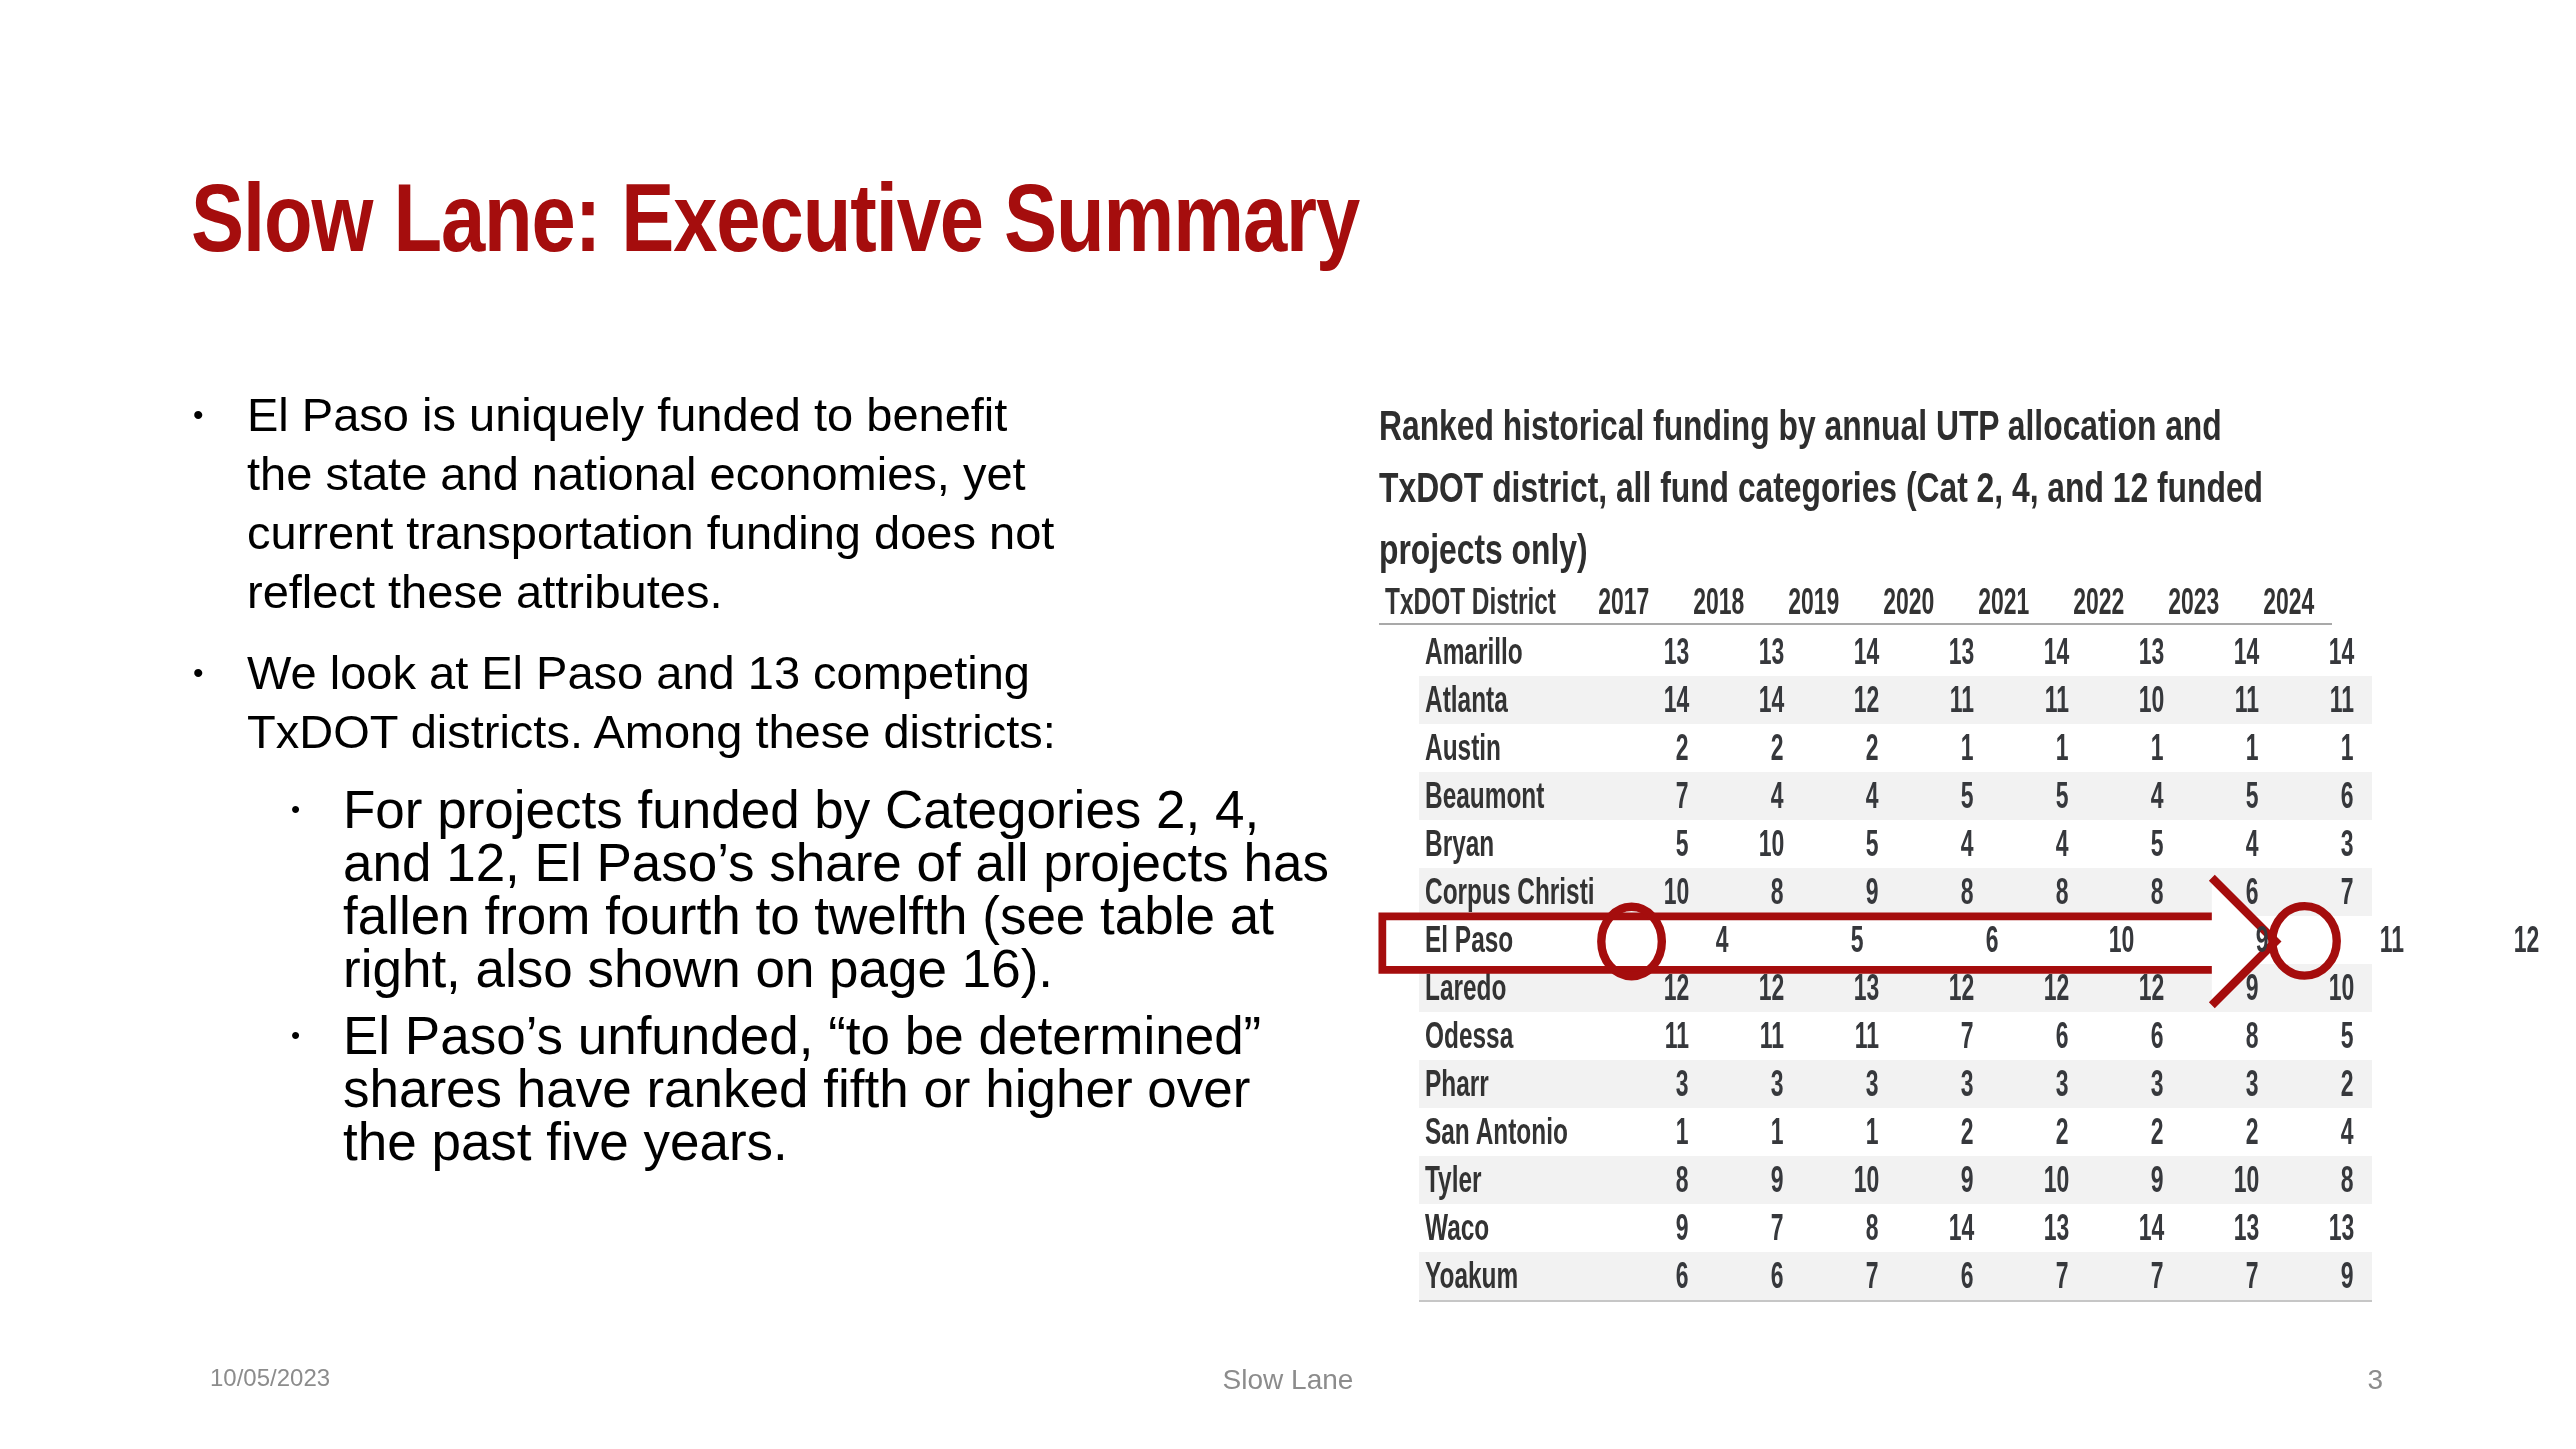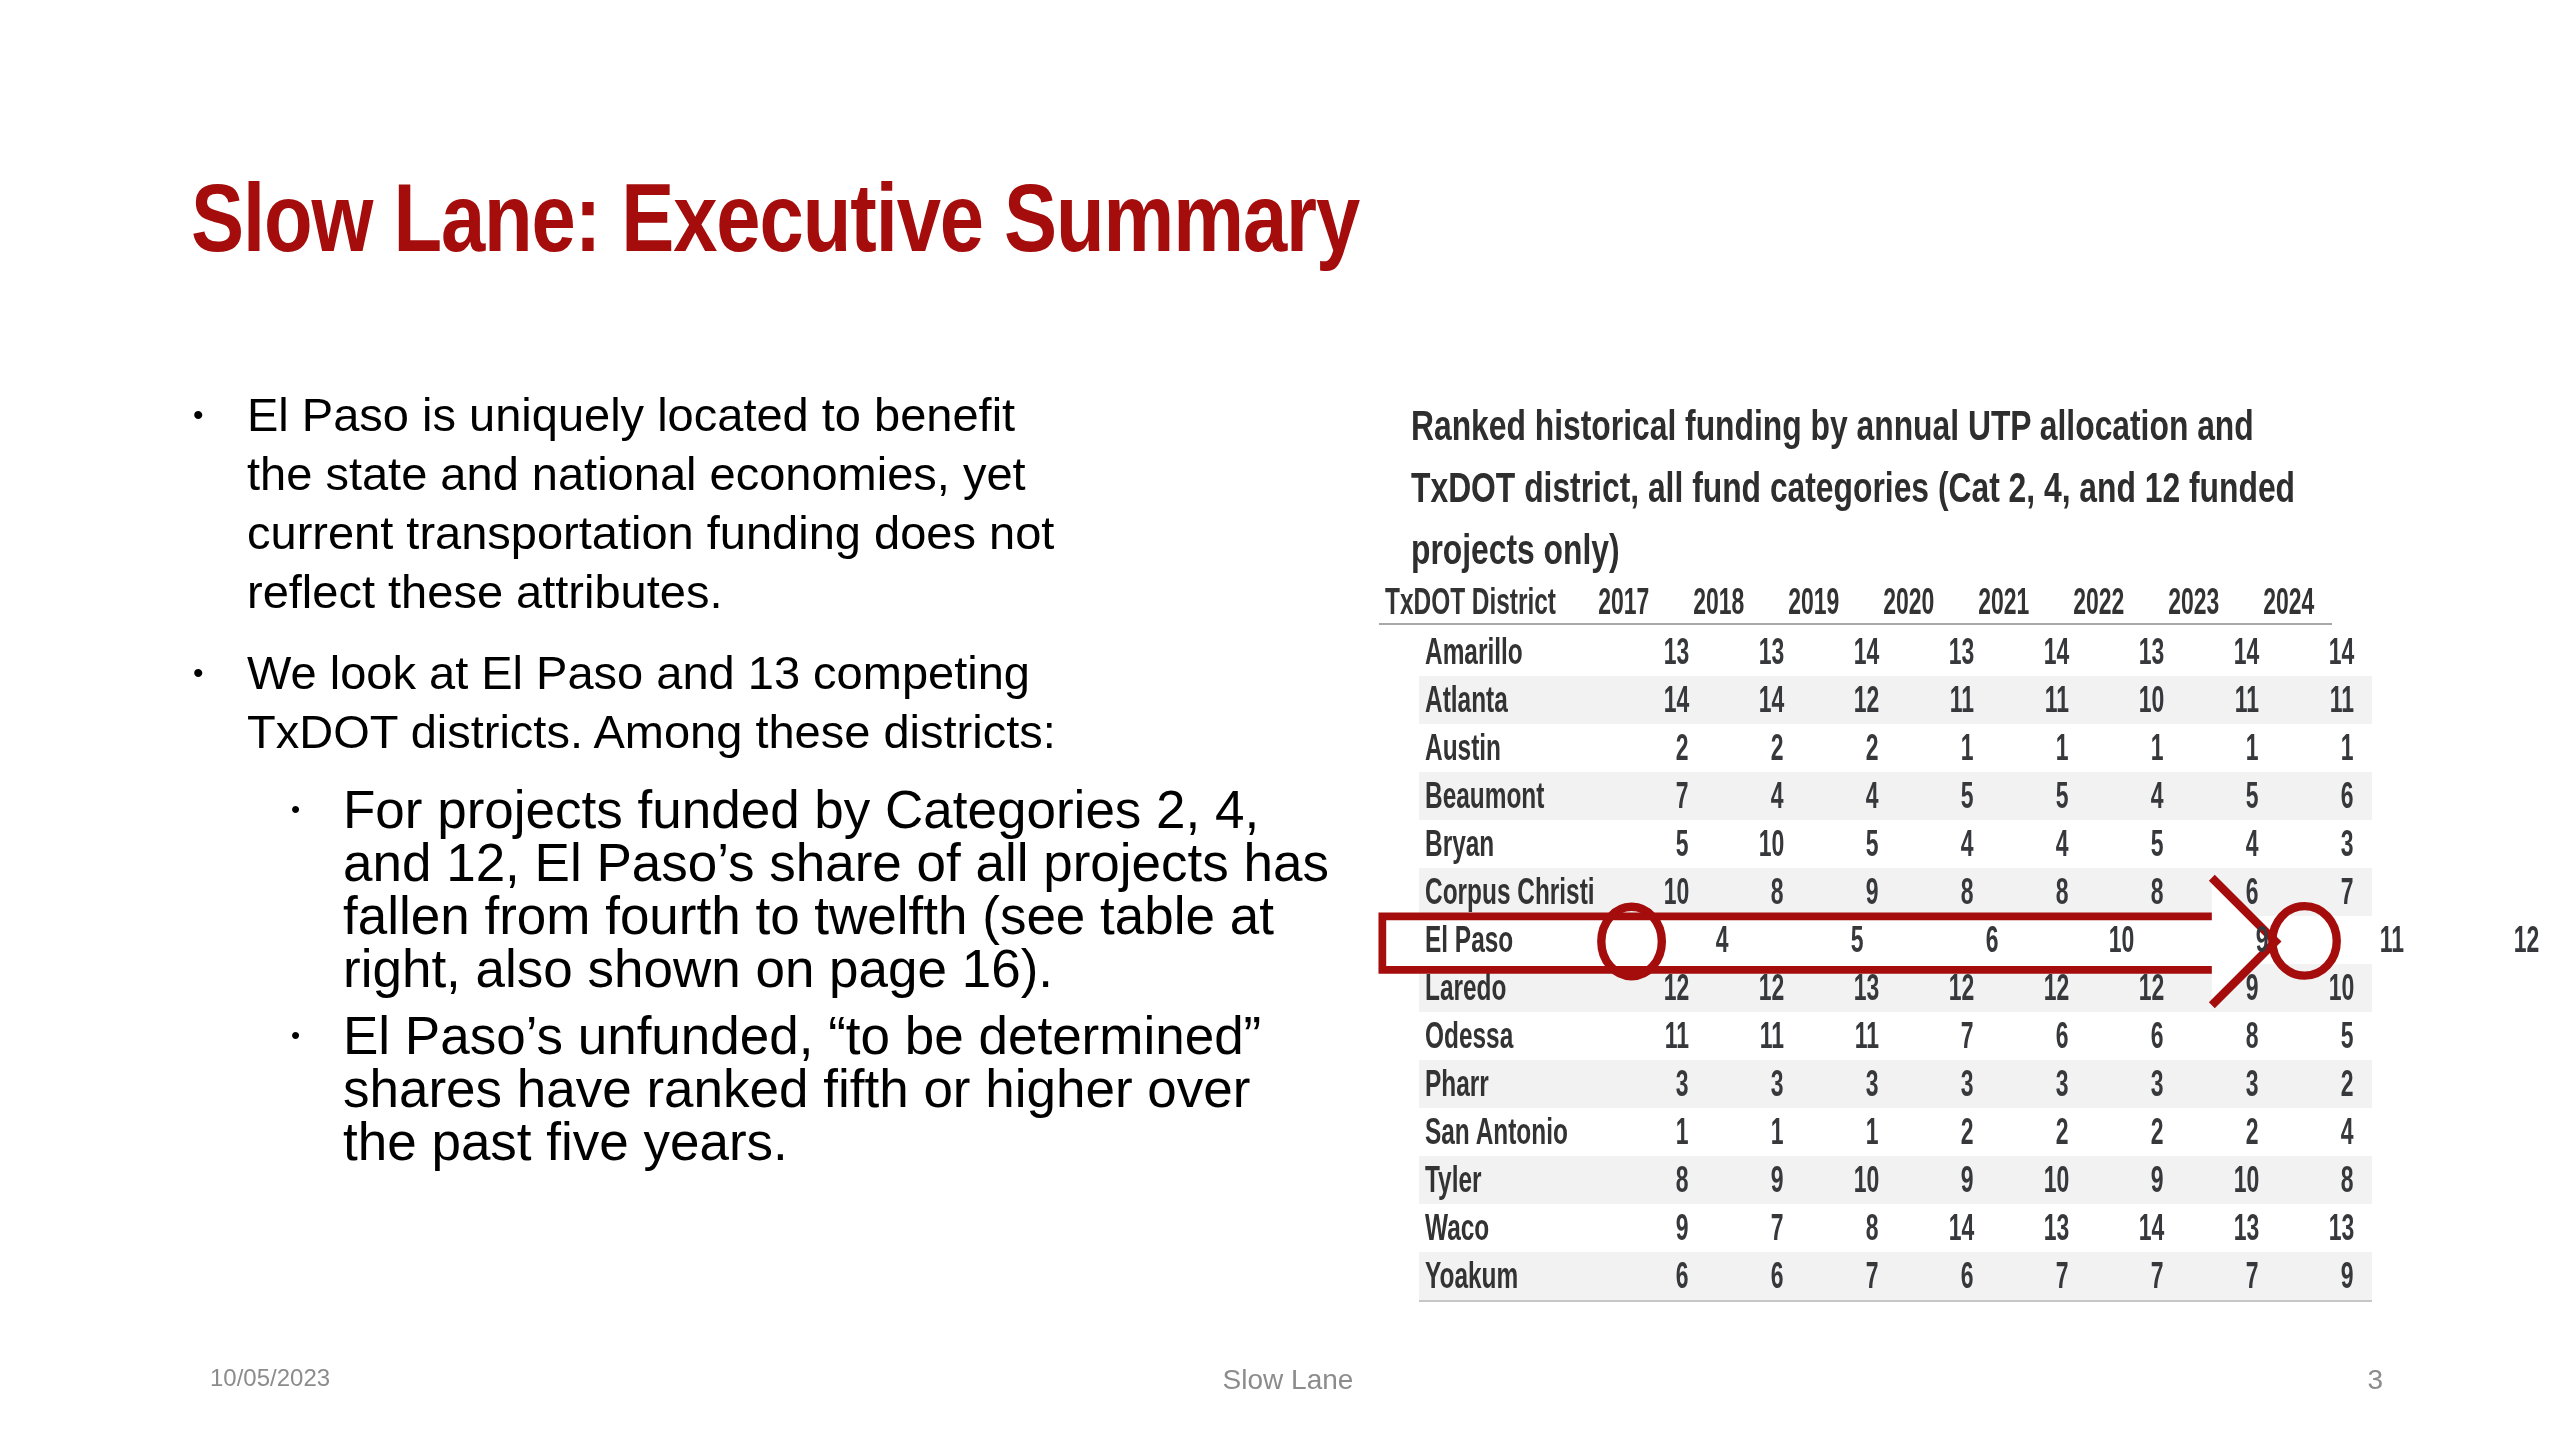--- a/index.html
+++ b/index.html
@@ -58,7 +58,7 @@
       <div class="bullet lvl1">
         <span class="dot">•</span>
         <div class="lines">
-          <div class="line">El Paso is uniquely located to benefit</div>
+          <div class="line">El Paso is uniquely funded to benefit</div>
           <div class="line">the state and national economies, yet</div>
           <div class="line">current transportation funding does not</div>
           <div class="line">reflect these attributes.</div>

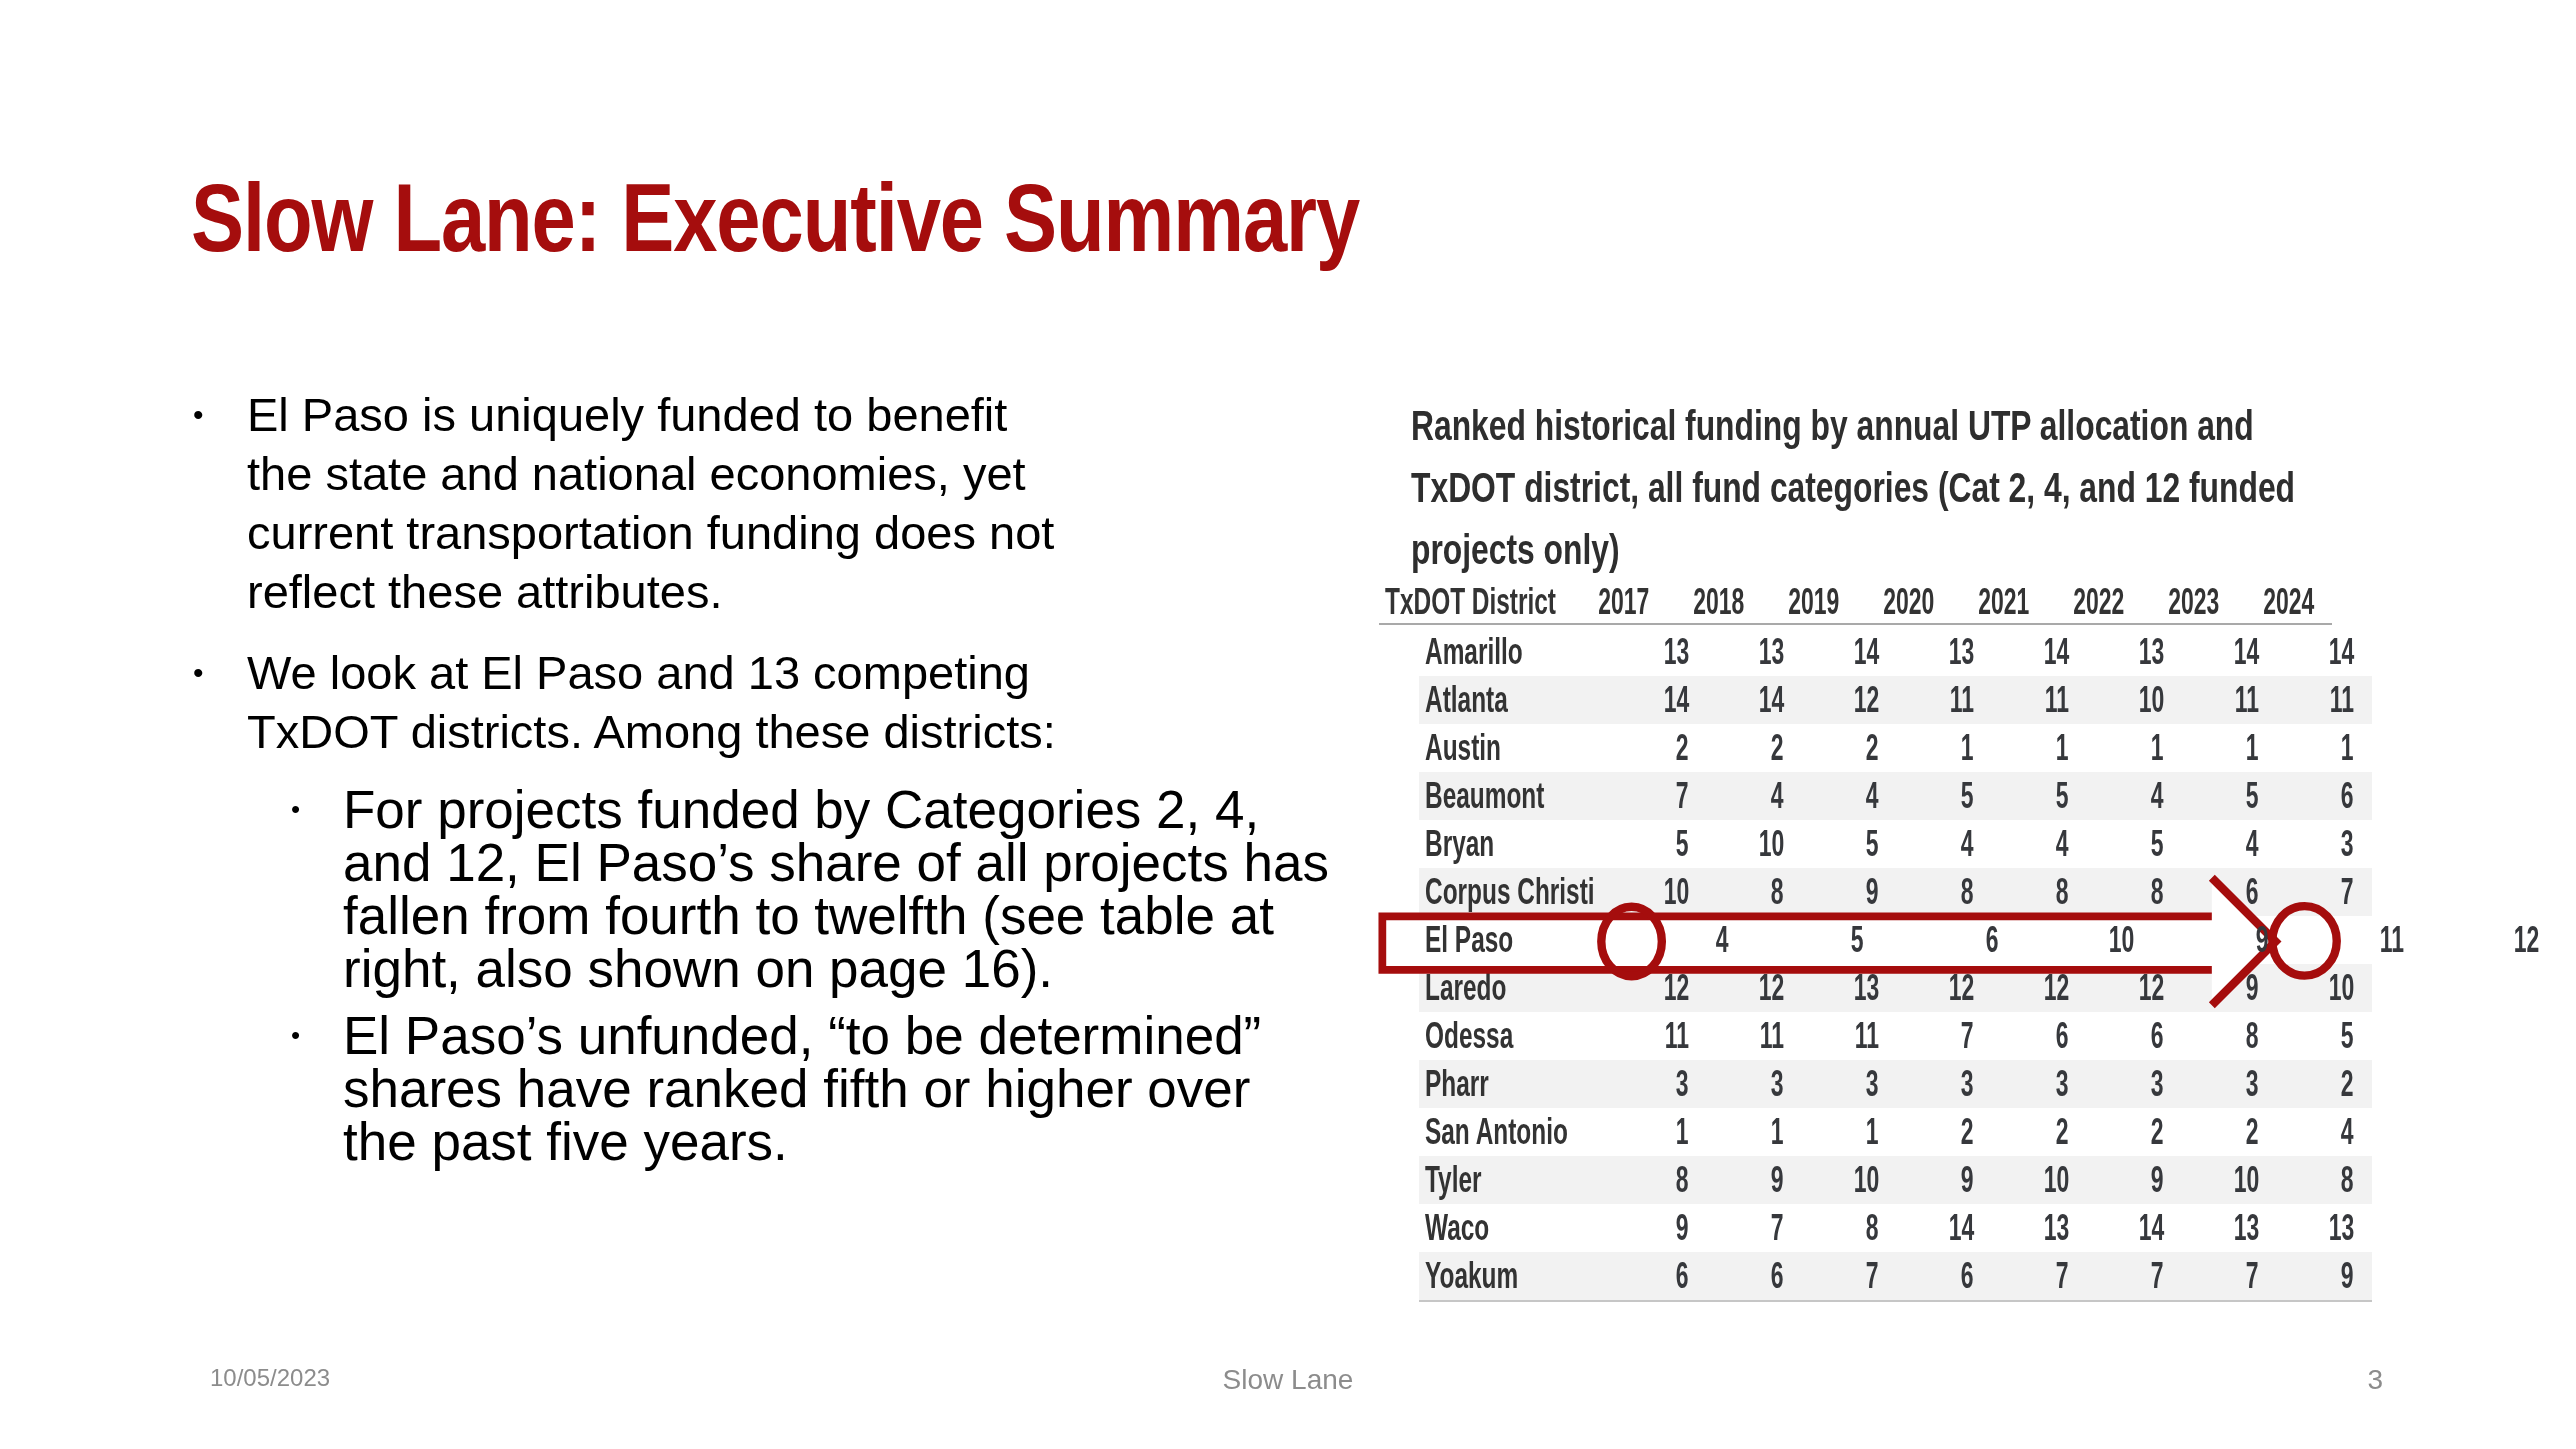--- a/index.html
+++ b/index.html
@@ -22,7 +22,7 @@
 
   
   .tbl-title{position:absolute;left:1379px;top:394px;width:979px;font-weight:700;color:#2E2E2E;}
-  .tbl-title .tline{font-size:43px;line-height:62px;white-space:nowrap;margin-left:32px;}
+  .tbl-title .tline{font-size:43px;line-height:62px;white-space:nowrap;}
   .tbl-title .tline span{display:inline-block;transform:scaleX(0.74);transform-origin:0 50%;}
 
   .thead{position:absolute;left:1379px;top:580px;width:953px;height:45px;display:flex;box-sizing:border-box;

